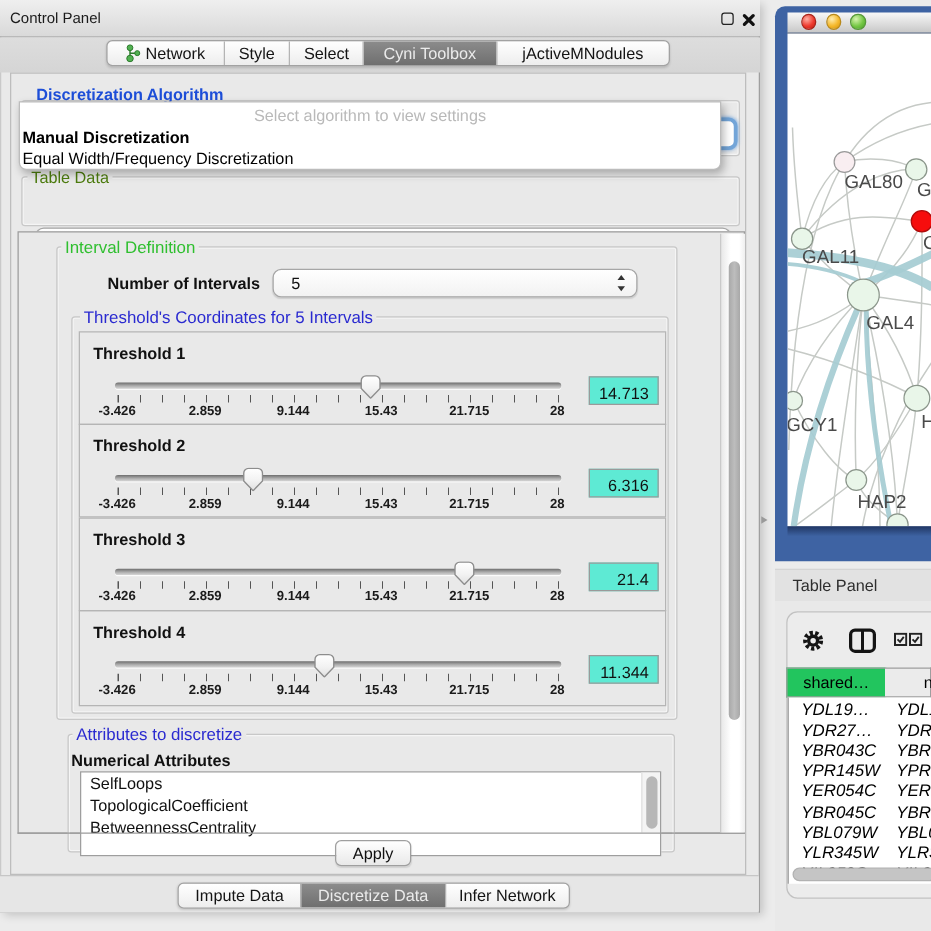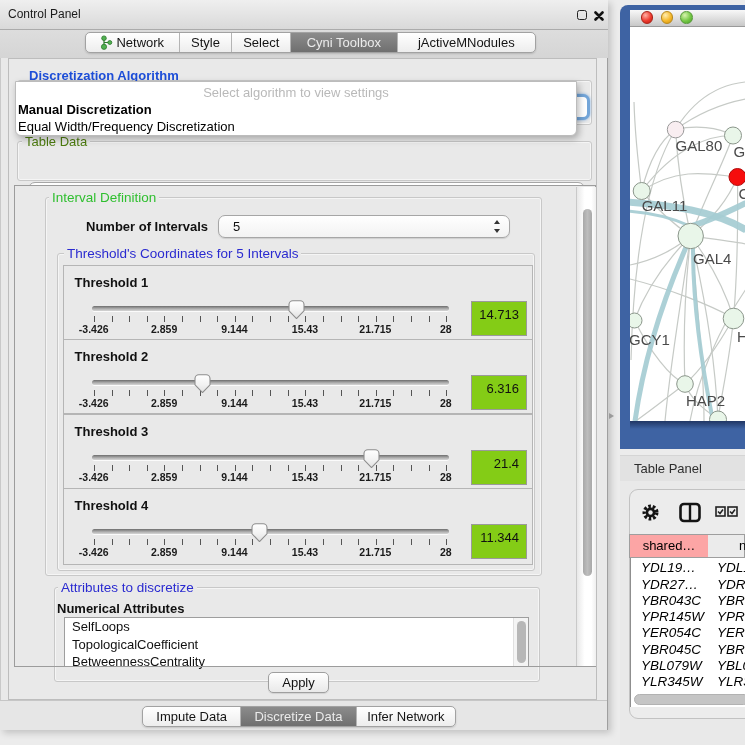--- a/index.html
+++ b/index.html
@@ -36,7 +36,7 @@
 .track{position:absolute;left:28px;top:40px;width:357px;height:5px;border-radius:2.5px;background:linear-gradient(#6d6d6d,#aeaeae 55%,#d6d6d6);box-shadow:0 1px 0 rgba(255,255,255,.8);}
 .ticks{position:absolute;left:30.2px;top:50px;width:354px;height:6px;background:repeating-linear-gradient(to right,#555 0px,#555 1px,transparent 1px,transparent 17.61px);}
 .tl{position:absolute;top:56.5px;transform:translateX(-50%);font-size:10.5px;font-weight:bold;color:#1a1a1a;white-space:nowrap;}
-.vbox{position:absolute;left:407.5px;top:35px;width:56px;height:35px;background:#84cc16;border:1px solid #9a9a9a;font-size:13px;color:#111;text-align:right;line-height:26px;padding-right:7px;}
+.vbox{position:absolute;left:407.5px;top:35px;width:56px;height:23px;background:#5eead4;border:1px solid #9a9a9a;font-size:13px;color:#111;text-align:right;line-height:26px;padding-right:7px;}
 .thumb{position:absolute;top:34px;}
 
 #attrlist{left:64px;top:617px;width:465px;height:50px;background:#fff;border:1px solid #9e9e9e;font-size:13px;color:#111;}

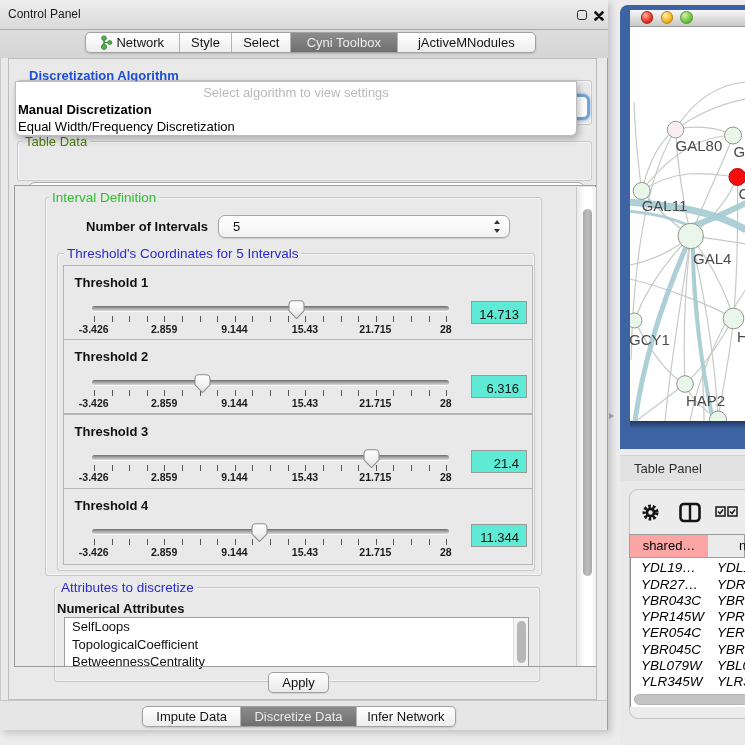--- a/index.html
+++ b/index.html
@@ -305,7 +305,7 @@
       <path d="M3,5.5 L5,7.5 L8,3.5" fill="none" stroke="#222" stroke-width="1.5"></path>
     </svg>
 
-<div class="hc" style="left:629px;top:534px;width:80px;background:#fca5a5;">shared…</div>
+<div class="hc" style="left:629px;top:534px;width:80px;background:#22c55e;">shared…</div>
 <div class="hc" style="left:708px;top:534px;width:37px;background:#ebebeb;border-left:none;text-align:left;padding-left:31px;">na</div>
 <div class="abs" id="tbl">
 <div class="row" style="left:10px;top:2.2px;">YDL19…</div>

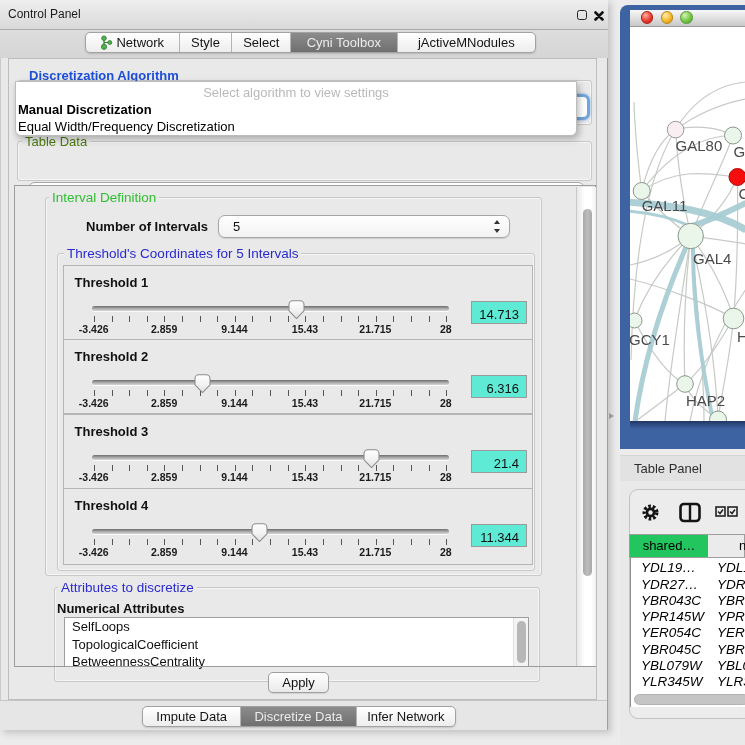--- a/index.html
+++ b/index.html
@@ -39,7 +39,7 @@
 .vbox{position:absolute;left:407.5px;top:35px;width:56px;height:23px;background:#5eead4;border:1px solid #9a9a9a;font-size:13px;color:#111;text-align:right;line-height:26px;padding-right:7px;}
 .thumb{position:absolute;top:34px;}
 
-#attrlist{left:64px;top:617px;width:465px;height:50px;background:#fff;border:1px solid #9e9e9e;font-size:13px;color:#111;}
+#attrlist{left:64px;top:617px;width:465px;height:68px;background:#fff;border:1px solid #9e9e9e;font-size:13px;color:#111;}
 #attrlist div{padding-left:7px;height:17.5px;line-height:17.5px;}
 
 #vtrack{left:576px;top:187px;width:20px;height:479px;background:linear-gradient(90deg,#e8e8e8,#ffffff 40%,#ffffff 75%,#efefef);border-left:1px solid #c9c9c9;}

